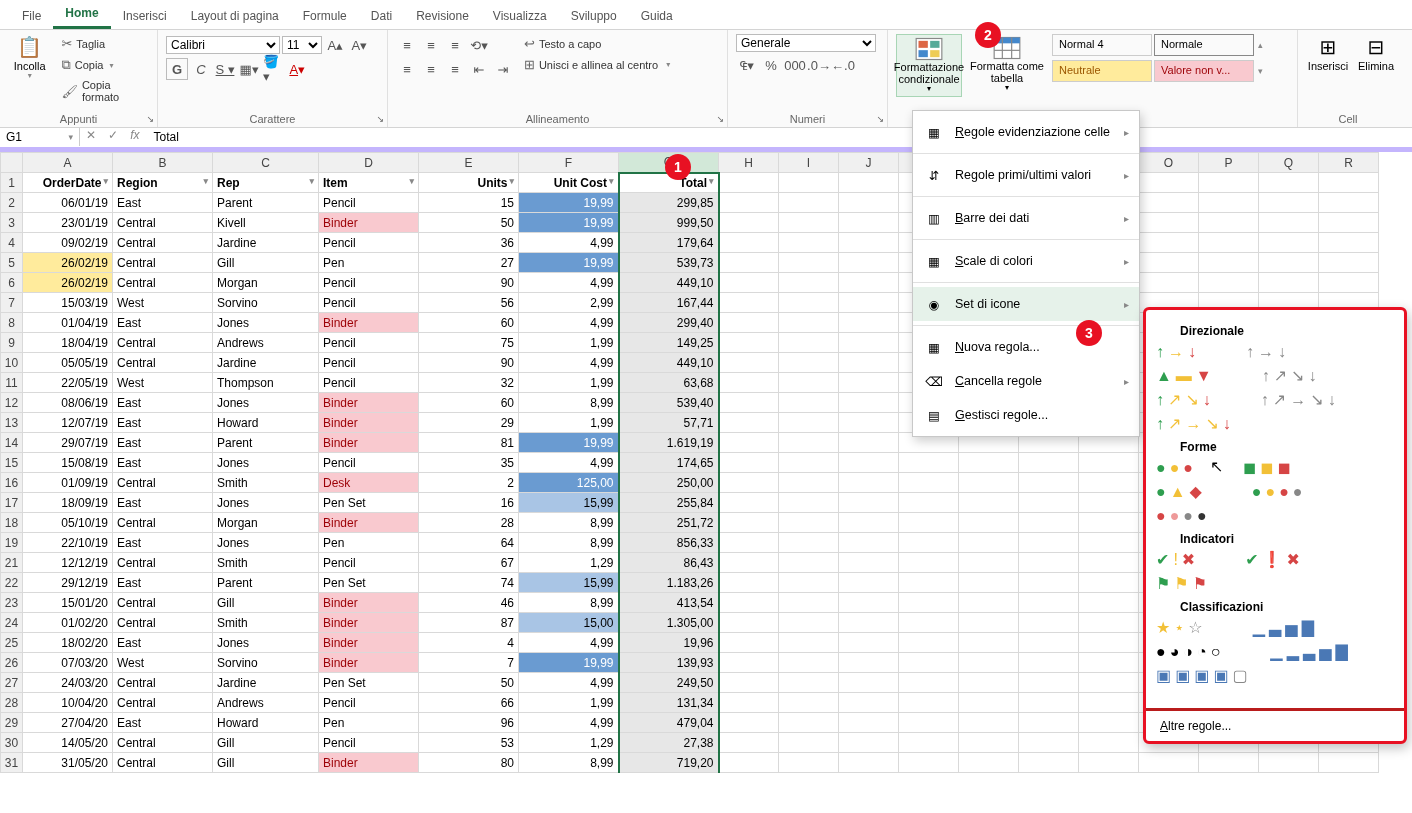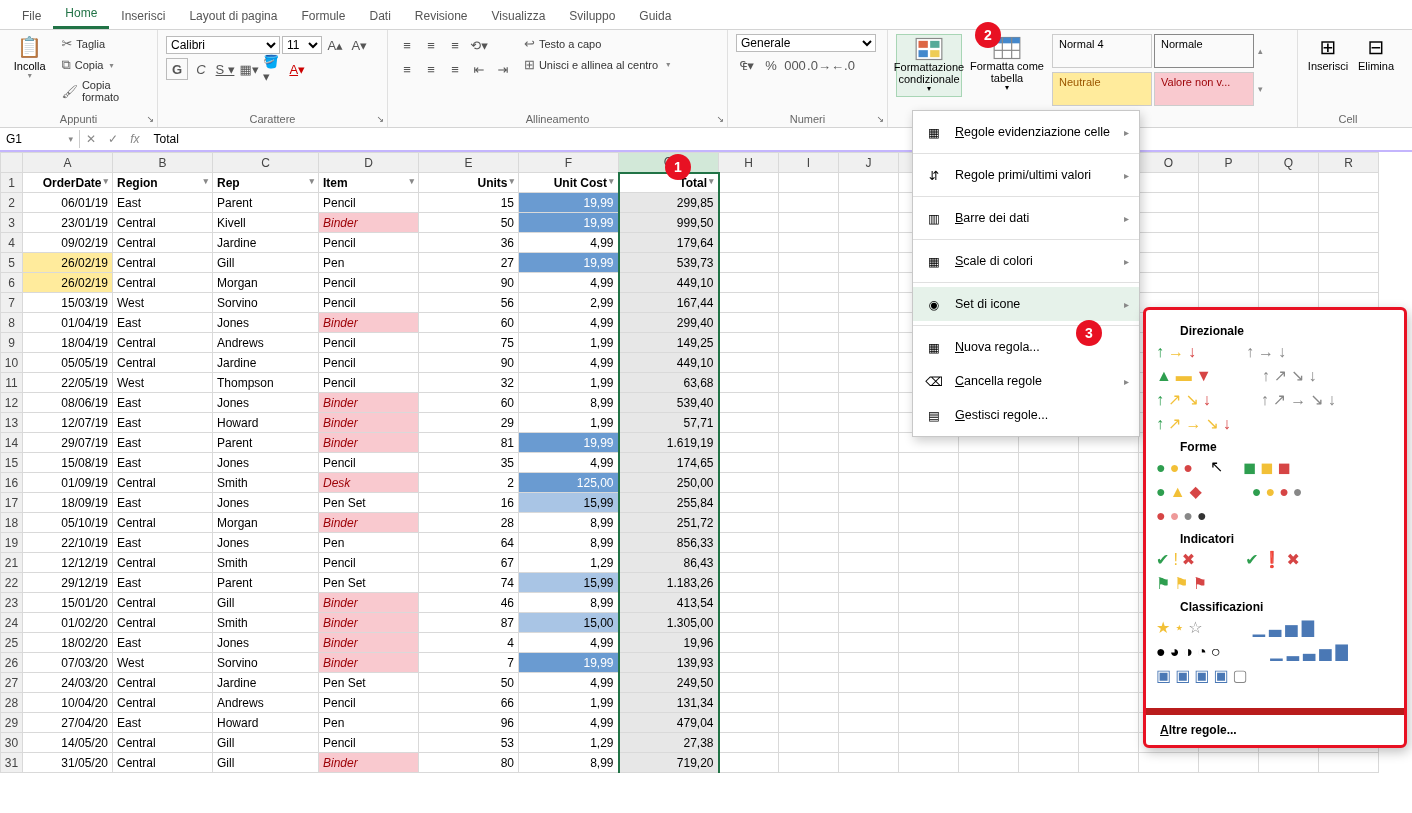--- a/index.html
+++ b/index.html
@@ -8,7 +8,7 @@
   
   .tabs { display: flex; height: 30px; border-bottom: 1px solid #d4d4d4; align-items: end; padding-left: 10px; }
   .tab { padding: 6px 12px; color: #555; cursor: pointer; }
-  .tab.active { color: #217346; font-weight: 400; border-bottom: 3px solid #217346; }
+  .tab.active { color: #217346; font-weight: 700; border-bottom: 3px solid #217346; }
 
   
   .ribbon { display: flex; height: 98px; border-bottom: 1px solid #d4d4d4; background: #fafafa; }

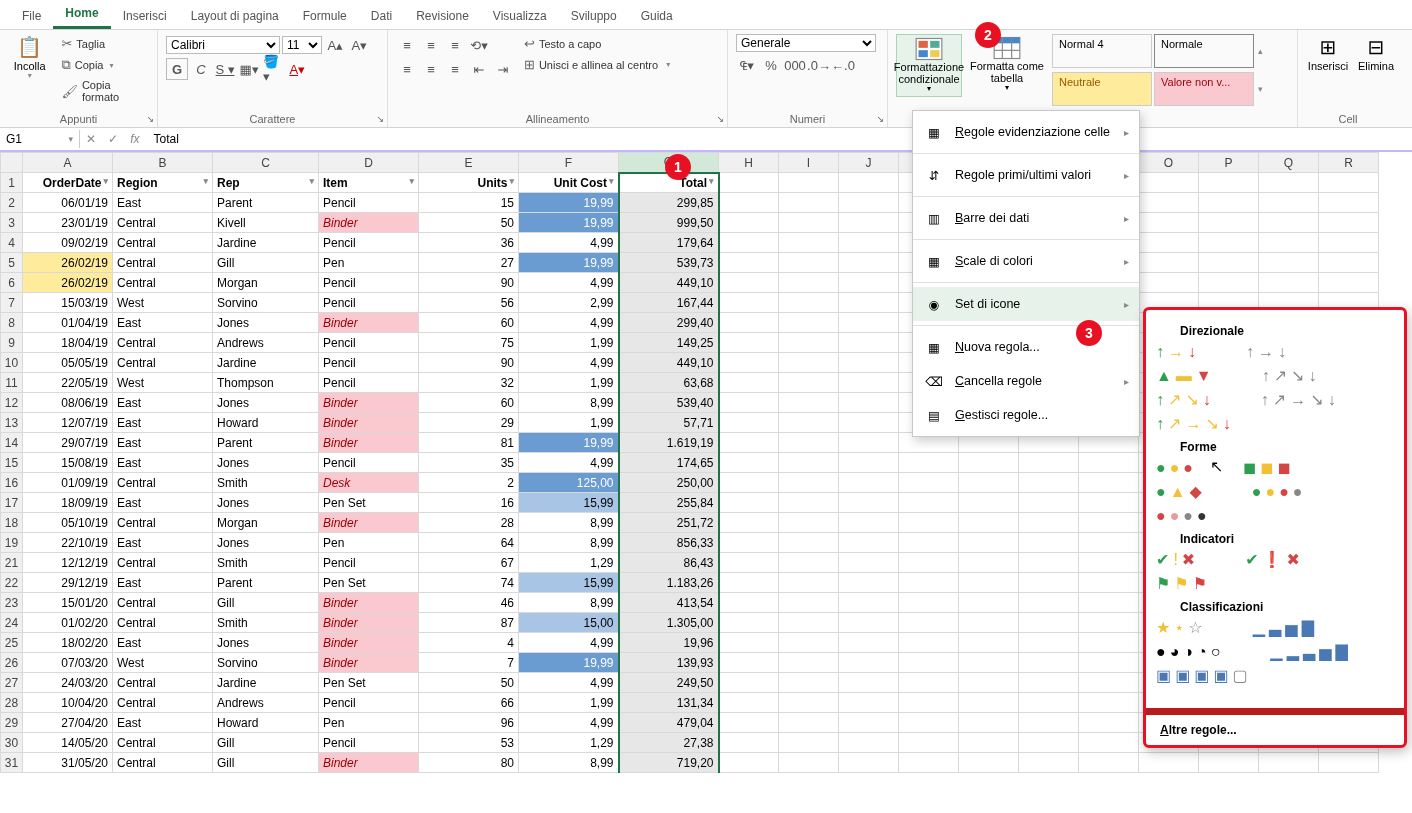--- a/index.html
+++ b/index.html
@@ -23,7 +23,7 @@
   select.combo { font-size: 12px; border: 1px solid #bbb; background: #fff; }
   .toolbtn { width: 22px; height: 22px; border: 1px solid transparent; display: inline-flex; align-items: center; justify-content: center; font-size: 13px; color: #555; }
   .row { display: flex; gap: 2px; align-items: center; }
-  .style-box { width: 100px; height: 34px; border: 1px solid #ccc; font-size: 11px; padding: 3px 6px; }
+  .style-box { width: 100px; height: 22px; border: 1px solid #ccc; font-size: 11px; padding: 3px 6px; }
   .dl { font-size: 9px; color: #666; position: absolute; bottom: 3px; right: 3px; }
 
   

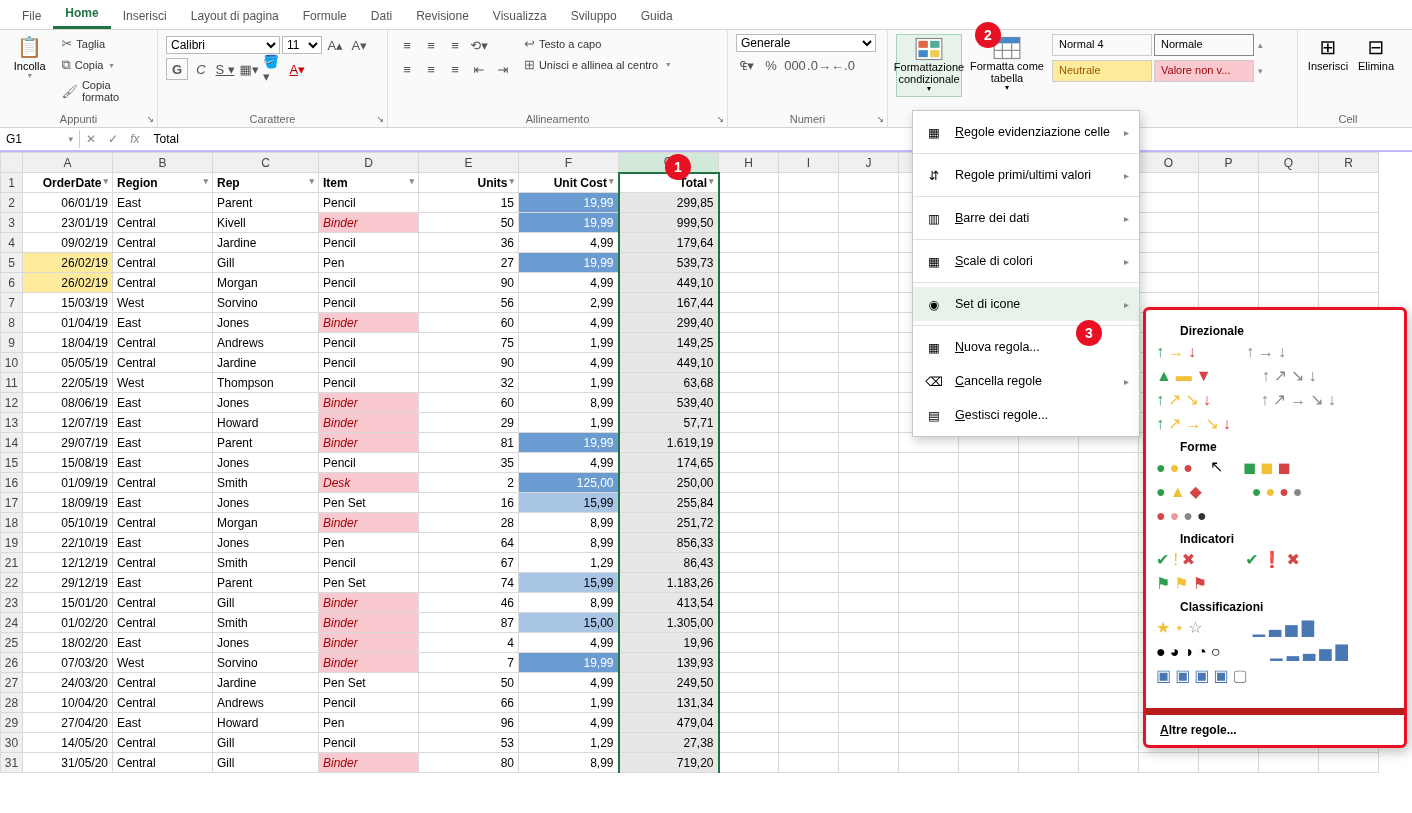--- a/index.html
+++ b/index.html
@@ -27,7 +27,7 @@
   .dl { font-size: 9px; color: #666; position: absolute; bottom: 3px; right: 3px; }
 
   
-  .formula { display: flex; border-bottom: 2px solid #c4b5fd; height: 24px; align-items: center; }
+  .formula { display: flex; border-bottom: 5px solid #c4b5fd; height: 24px; align-items: flex-start; }
   .namebox { width: 80px; border-right: 1px solid #ccc; padding: 2px 6px; font-size: 12px; display: flex; justify-content: space-between; align-items: center; }
   .fx-ic { padding: 0 6px; color: #888; font-size: 12px; }
   .formula-input { flex: 1; padding: 2px 8px; font-size: 12px; }

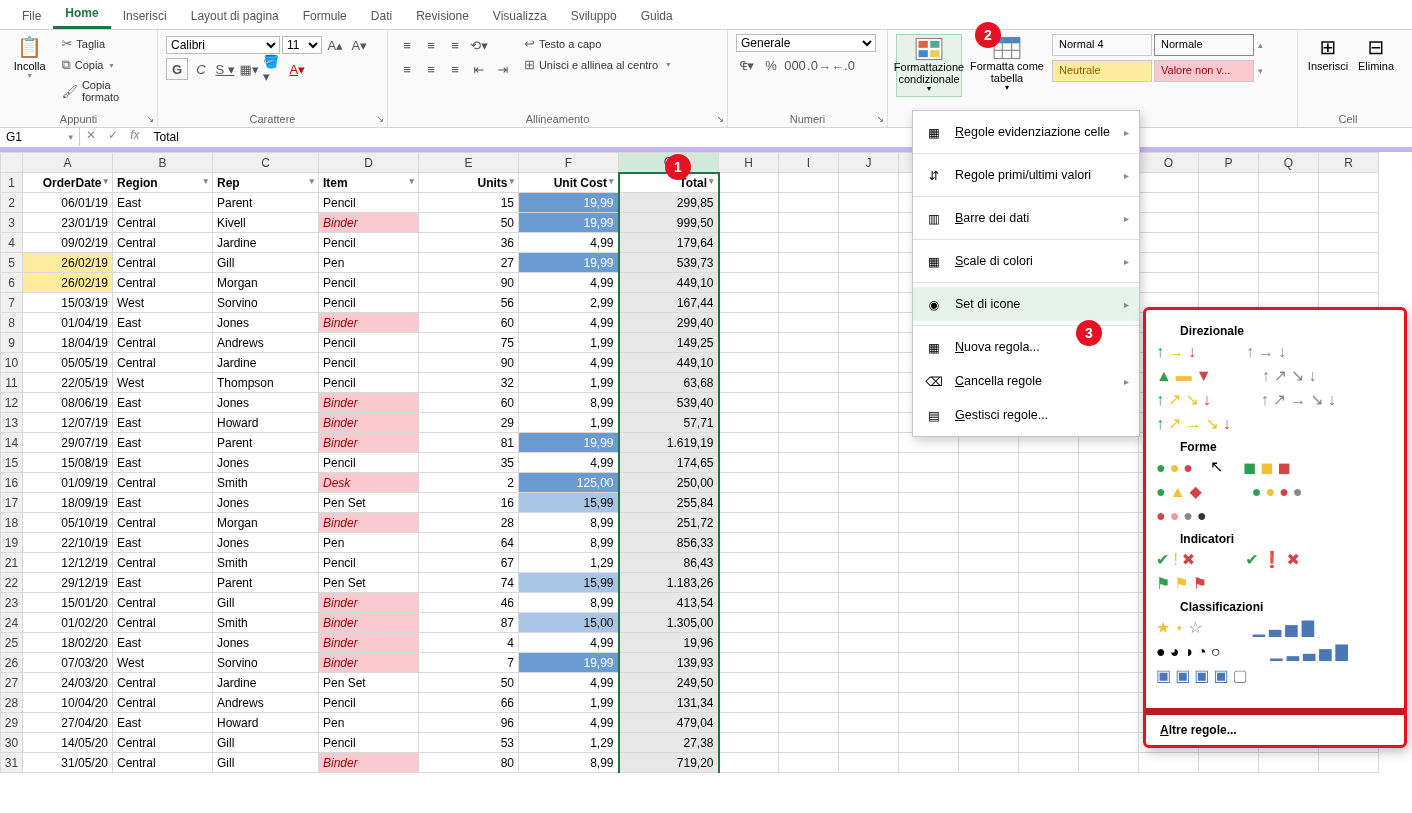--- a/index.html
+++ b/index.html
@@ -46,7 +46,7 @@
   .txt { text-align: left; }
   .sel-col th.colh.sel, .grid td.sel { background: #e7e7e7; }
   .grid th.colh.sel { background: #d2e8d8; border-bottom: 2px solid #217346; }
-  td.binder { background: #f9c9cf; color: #9c0006; font-style: italic; }
+  td.binder { background: #f9c9cf; color: #9c0006; }
   td.hi-date { background: #ffeb9c; margin-left: 35px; }
   td.uc-blue { background: #6a9bd1; color: #fff; }
   td.uc-mid { background: #a9c5e5; margin-left: 44px; }

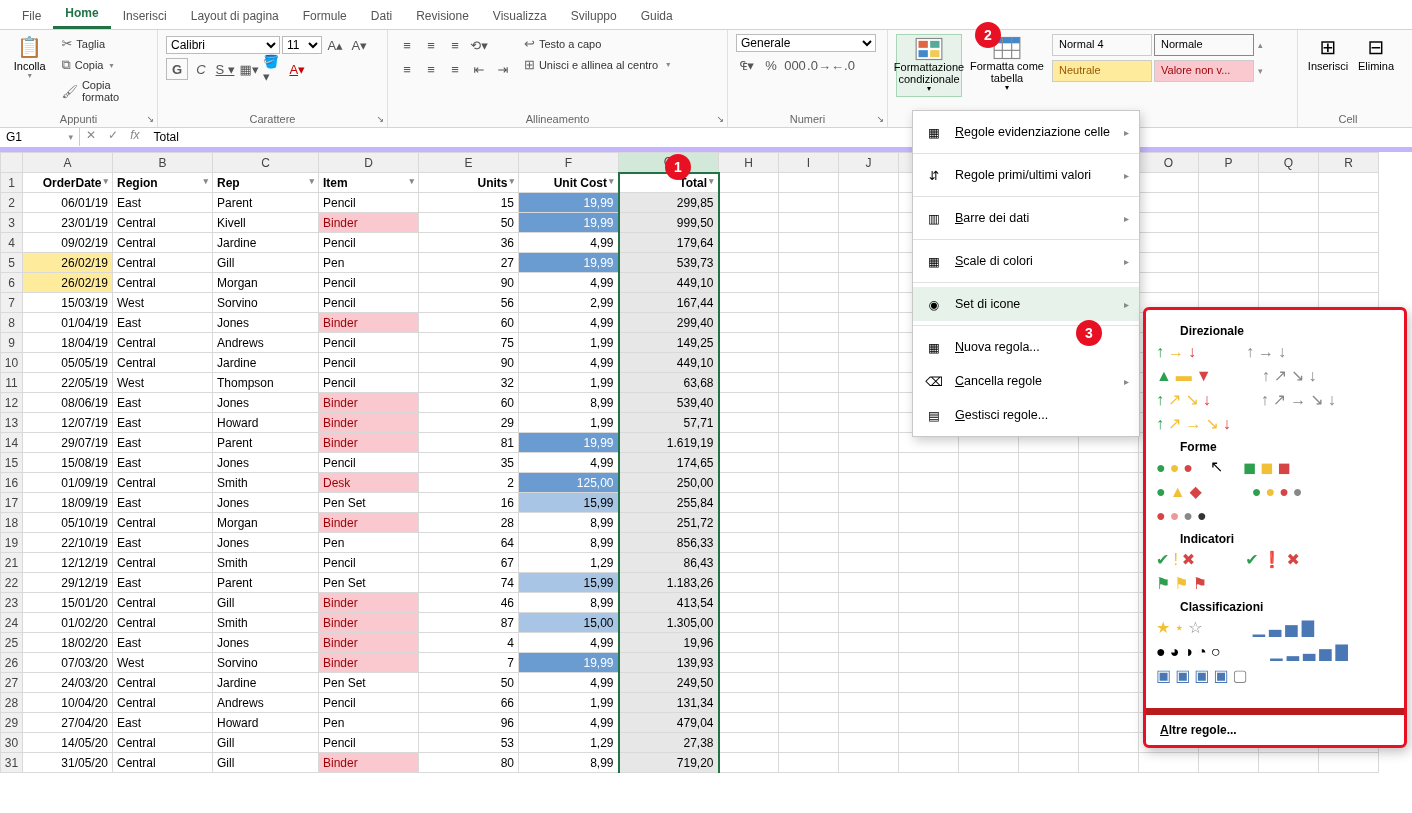--- a/index.html
+++ b/index.html
@@ -71,7 +71,7 @@
   .ip-row { display: flex; gap: 50px; margin-bottom: 8px; }
   .ip-set { display: flex; gap: 4px; align-items: center; }
   .ip-set span { font-size: 16px; line-height: 1; }
-  .more-rules { border-top: 7px solid #b91c1c; margin: 24px -10px 0; padding: 8px 14px 4px; font-weight: bold; }
+  .more-rules { border-top: 3px solid #b91c1c; margin: 24px -10px 0; padding: 8px 14px 4px; }
   .cursor { position: absolute; font-size: 16px; z-index: 60; }
 
   

